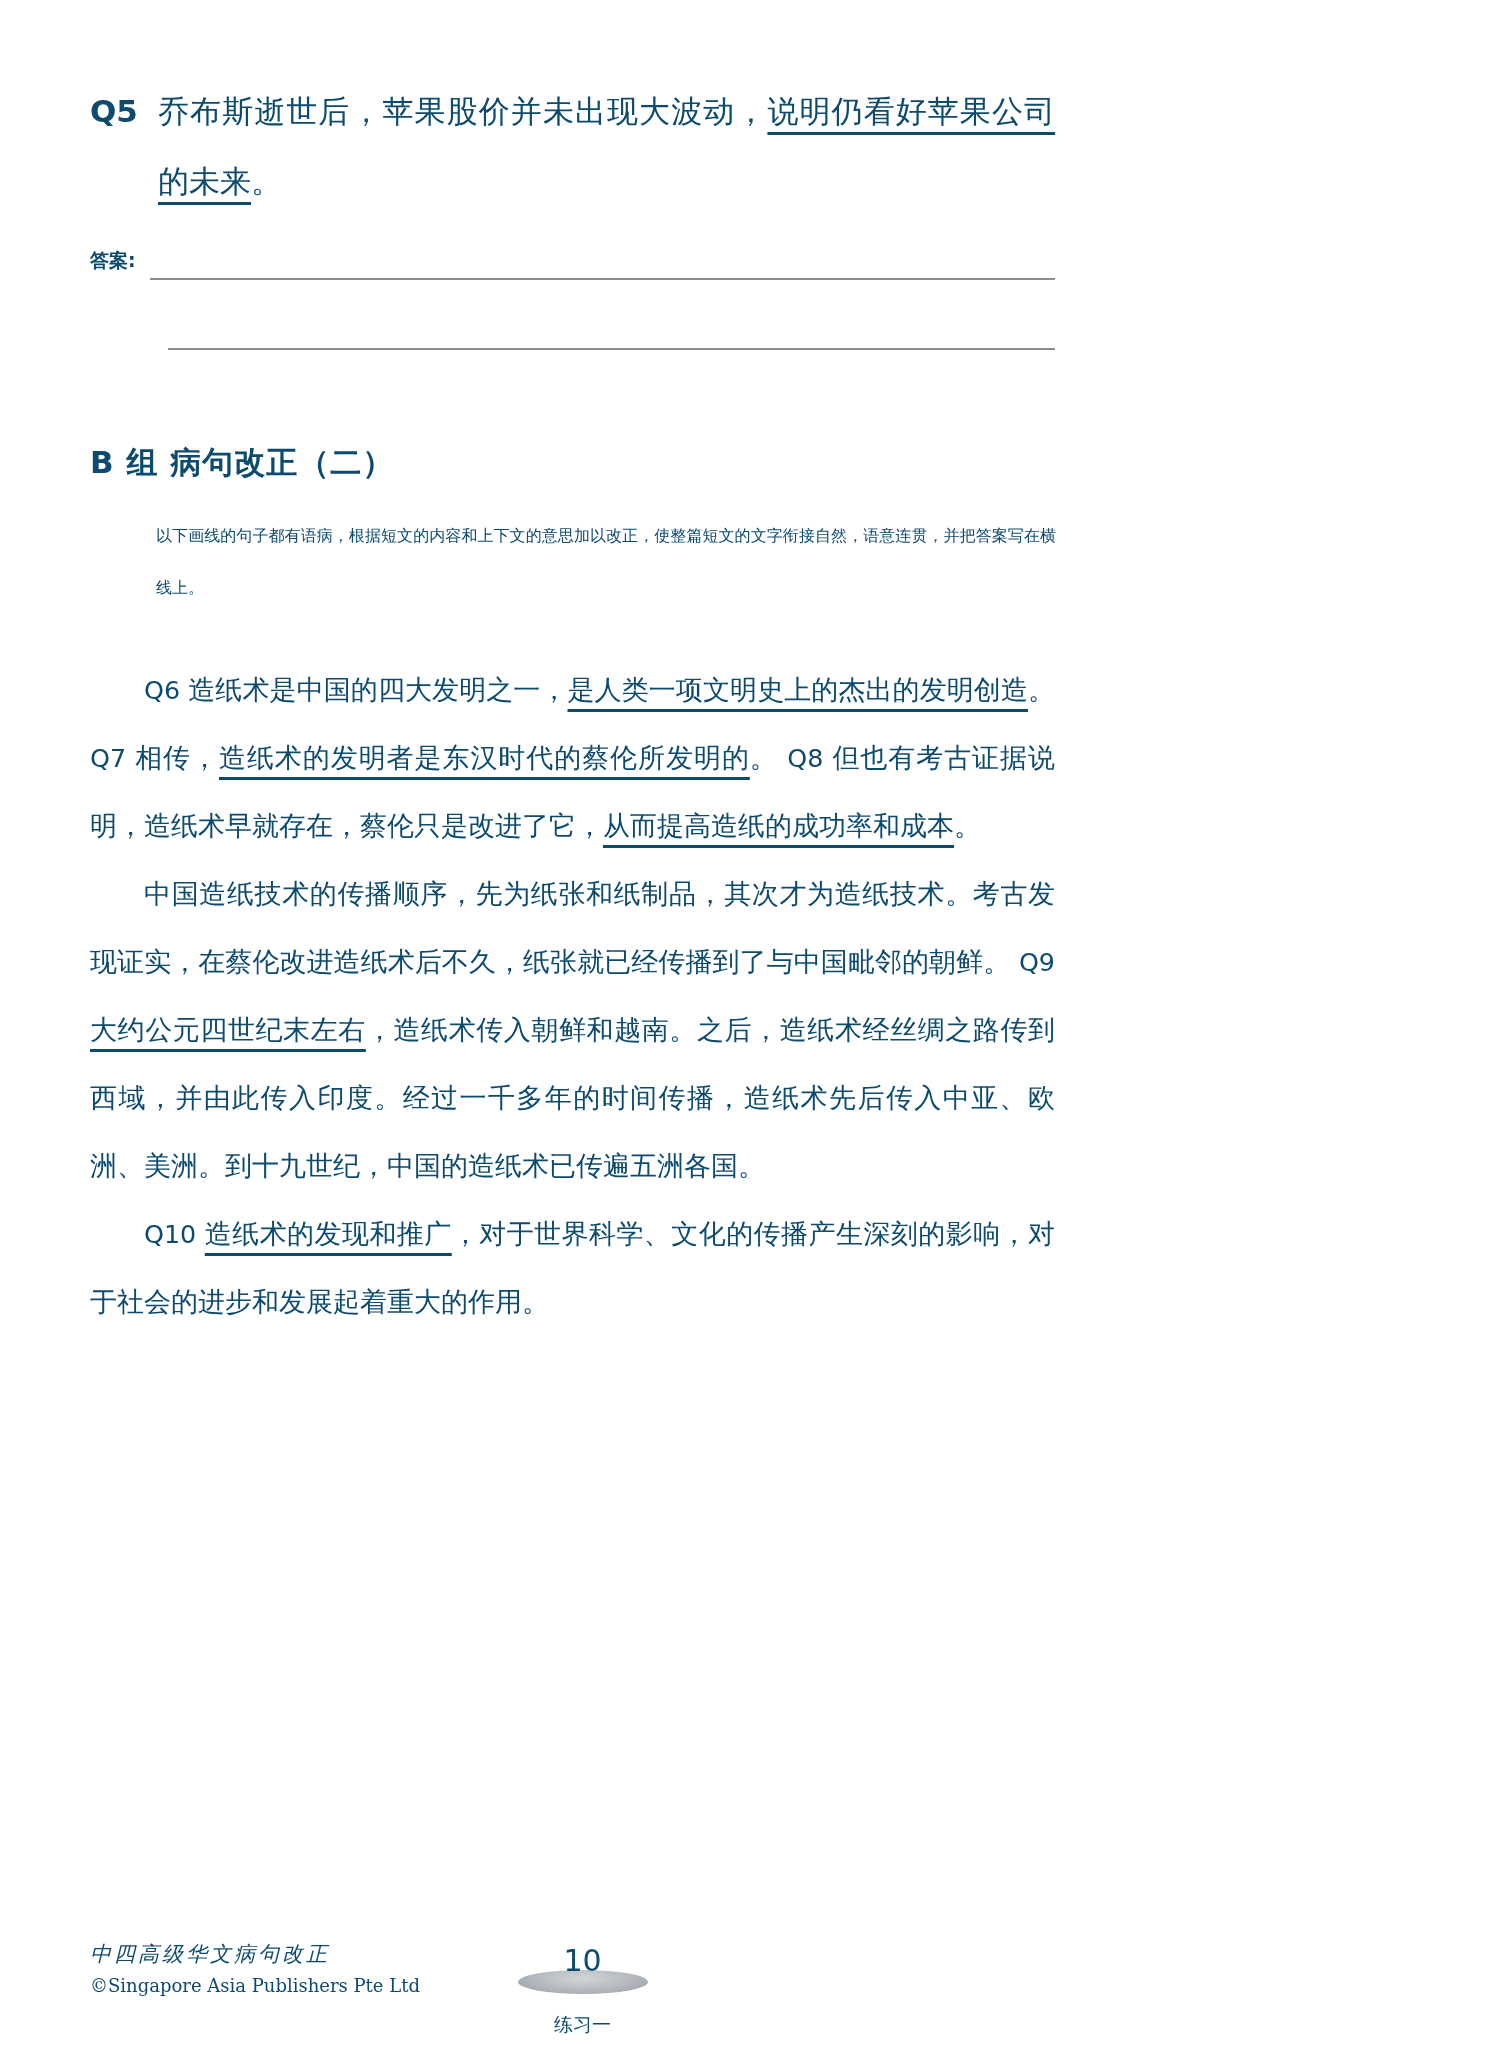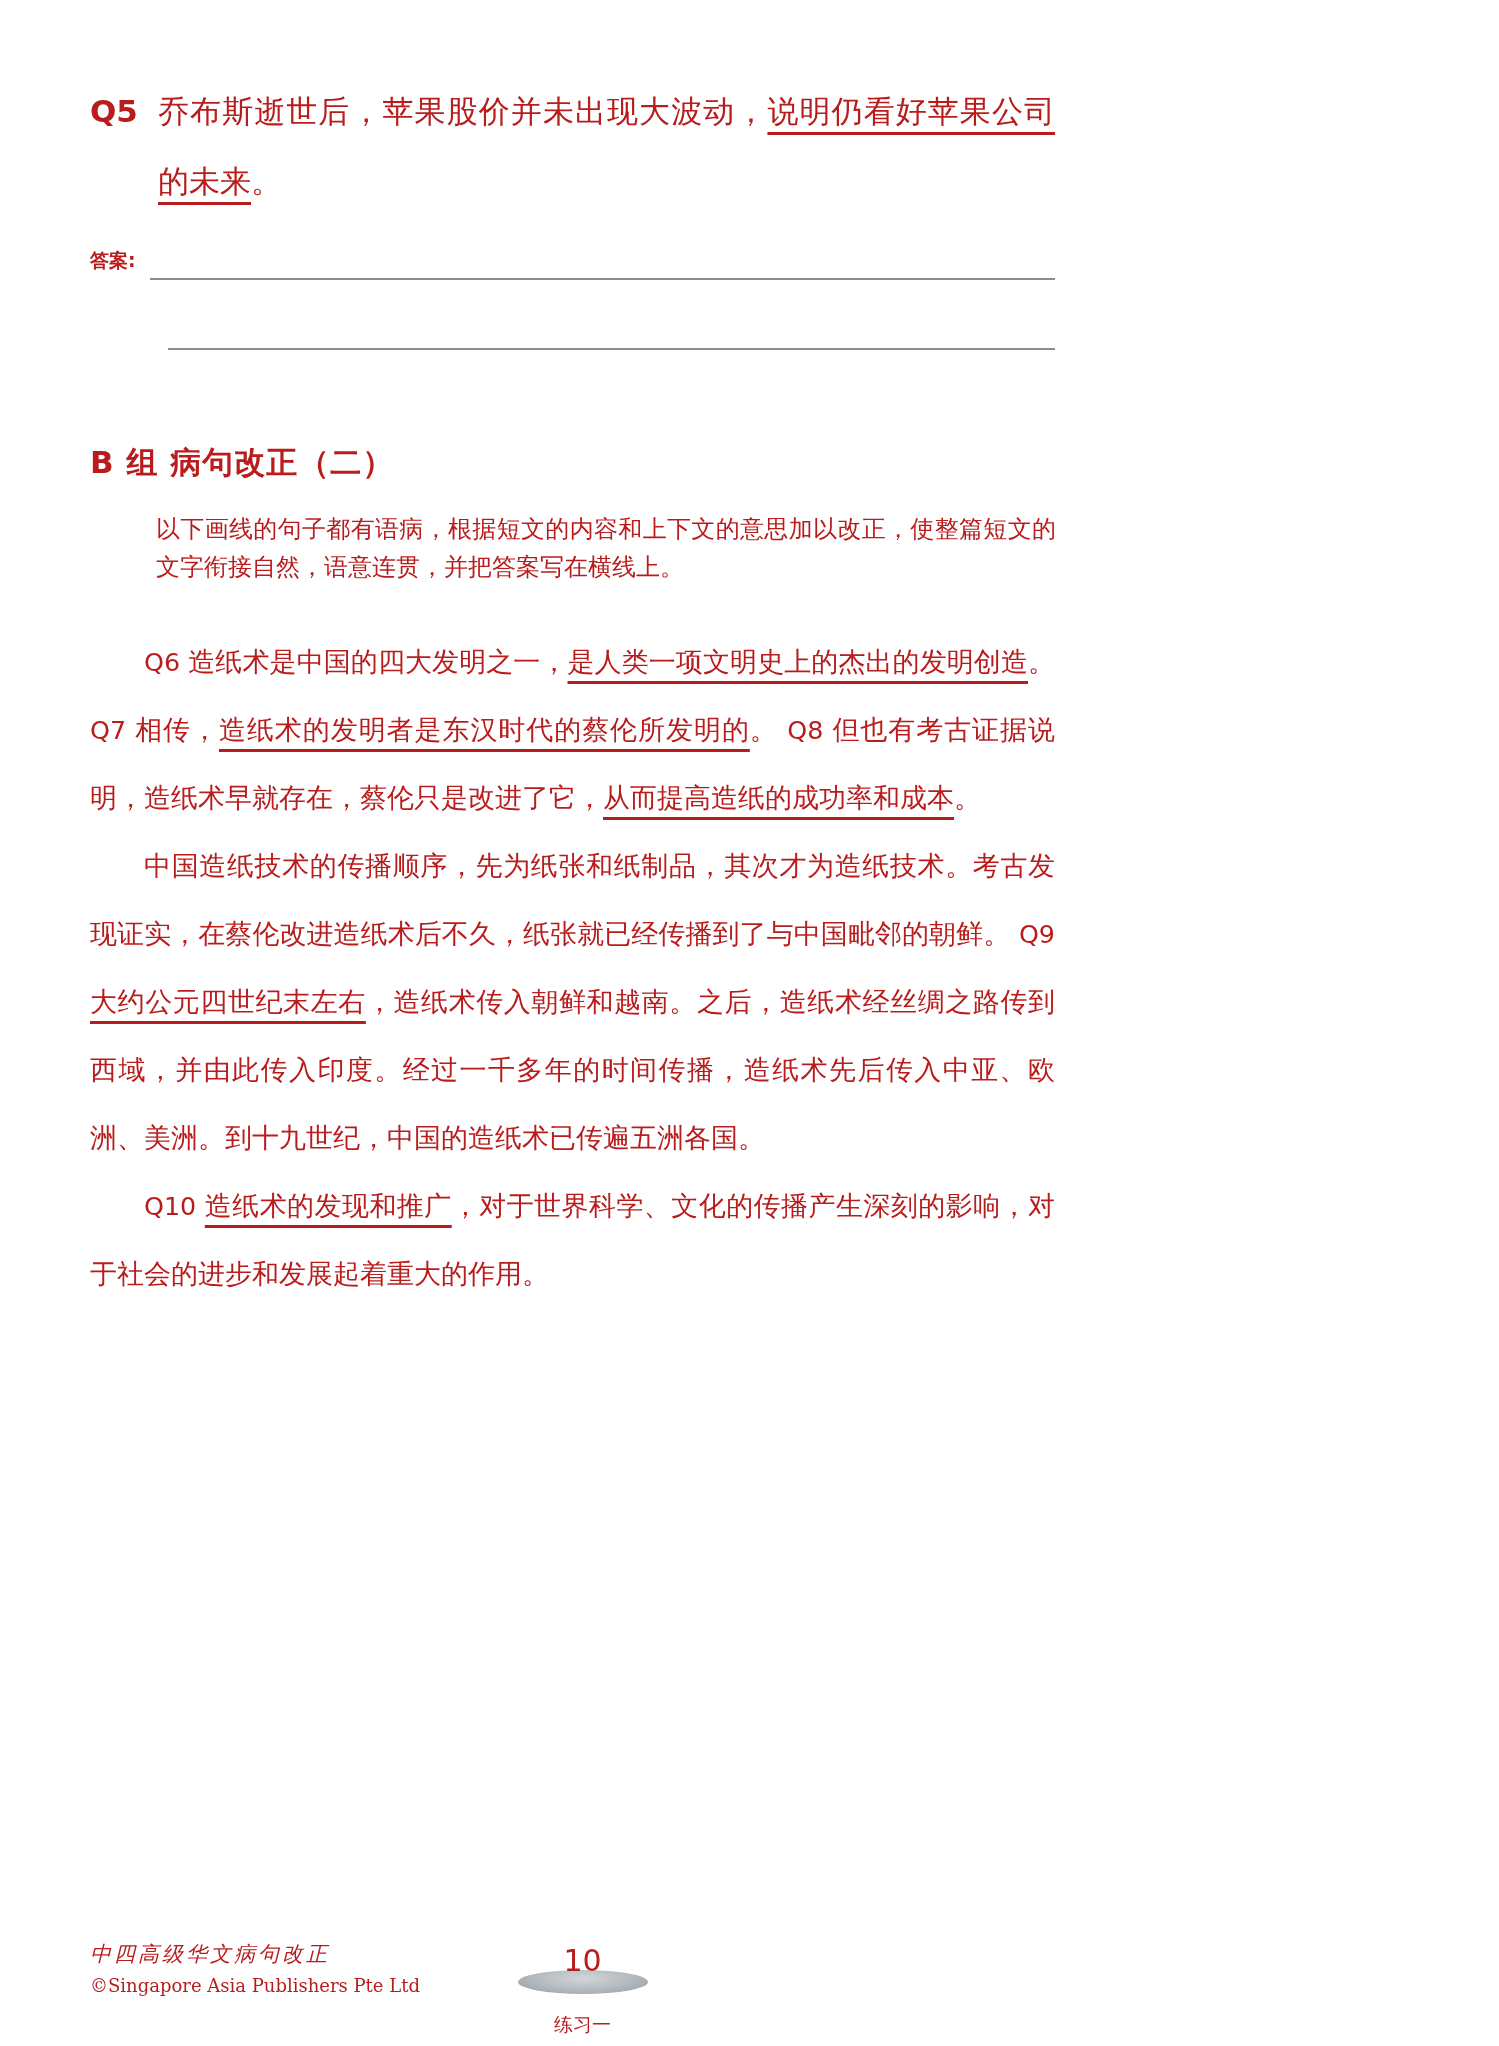--- a/index.html
+++ b/index.html
@@ -9,7 +9,7 @@
     width: 1499px;
     height: 2046px;
     background: #ffffff;
-    color: #b91c1c;
+    color: #0c4a6e;
     font-family: "DejaVu Serif", serif;
     overflow: hidden;
   }

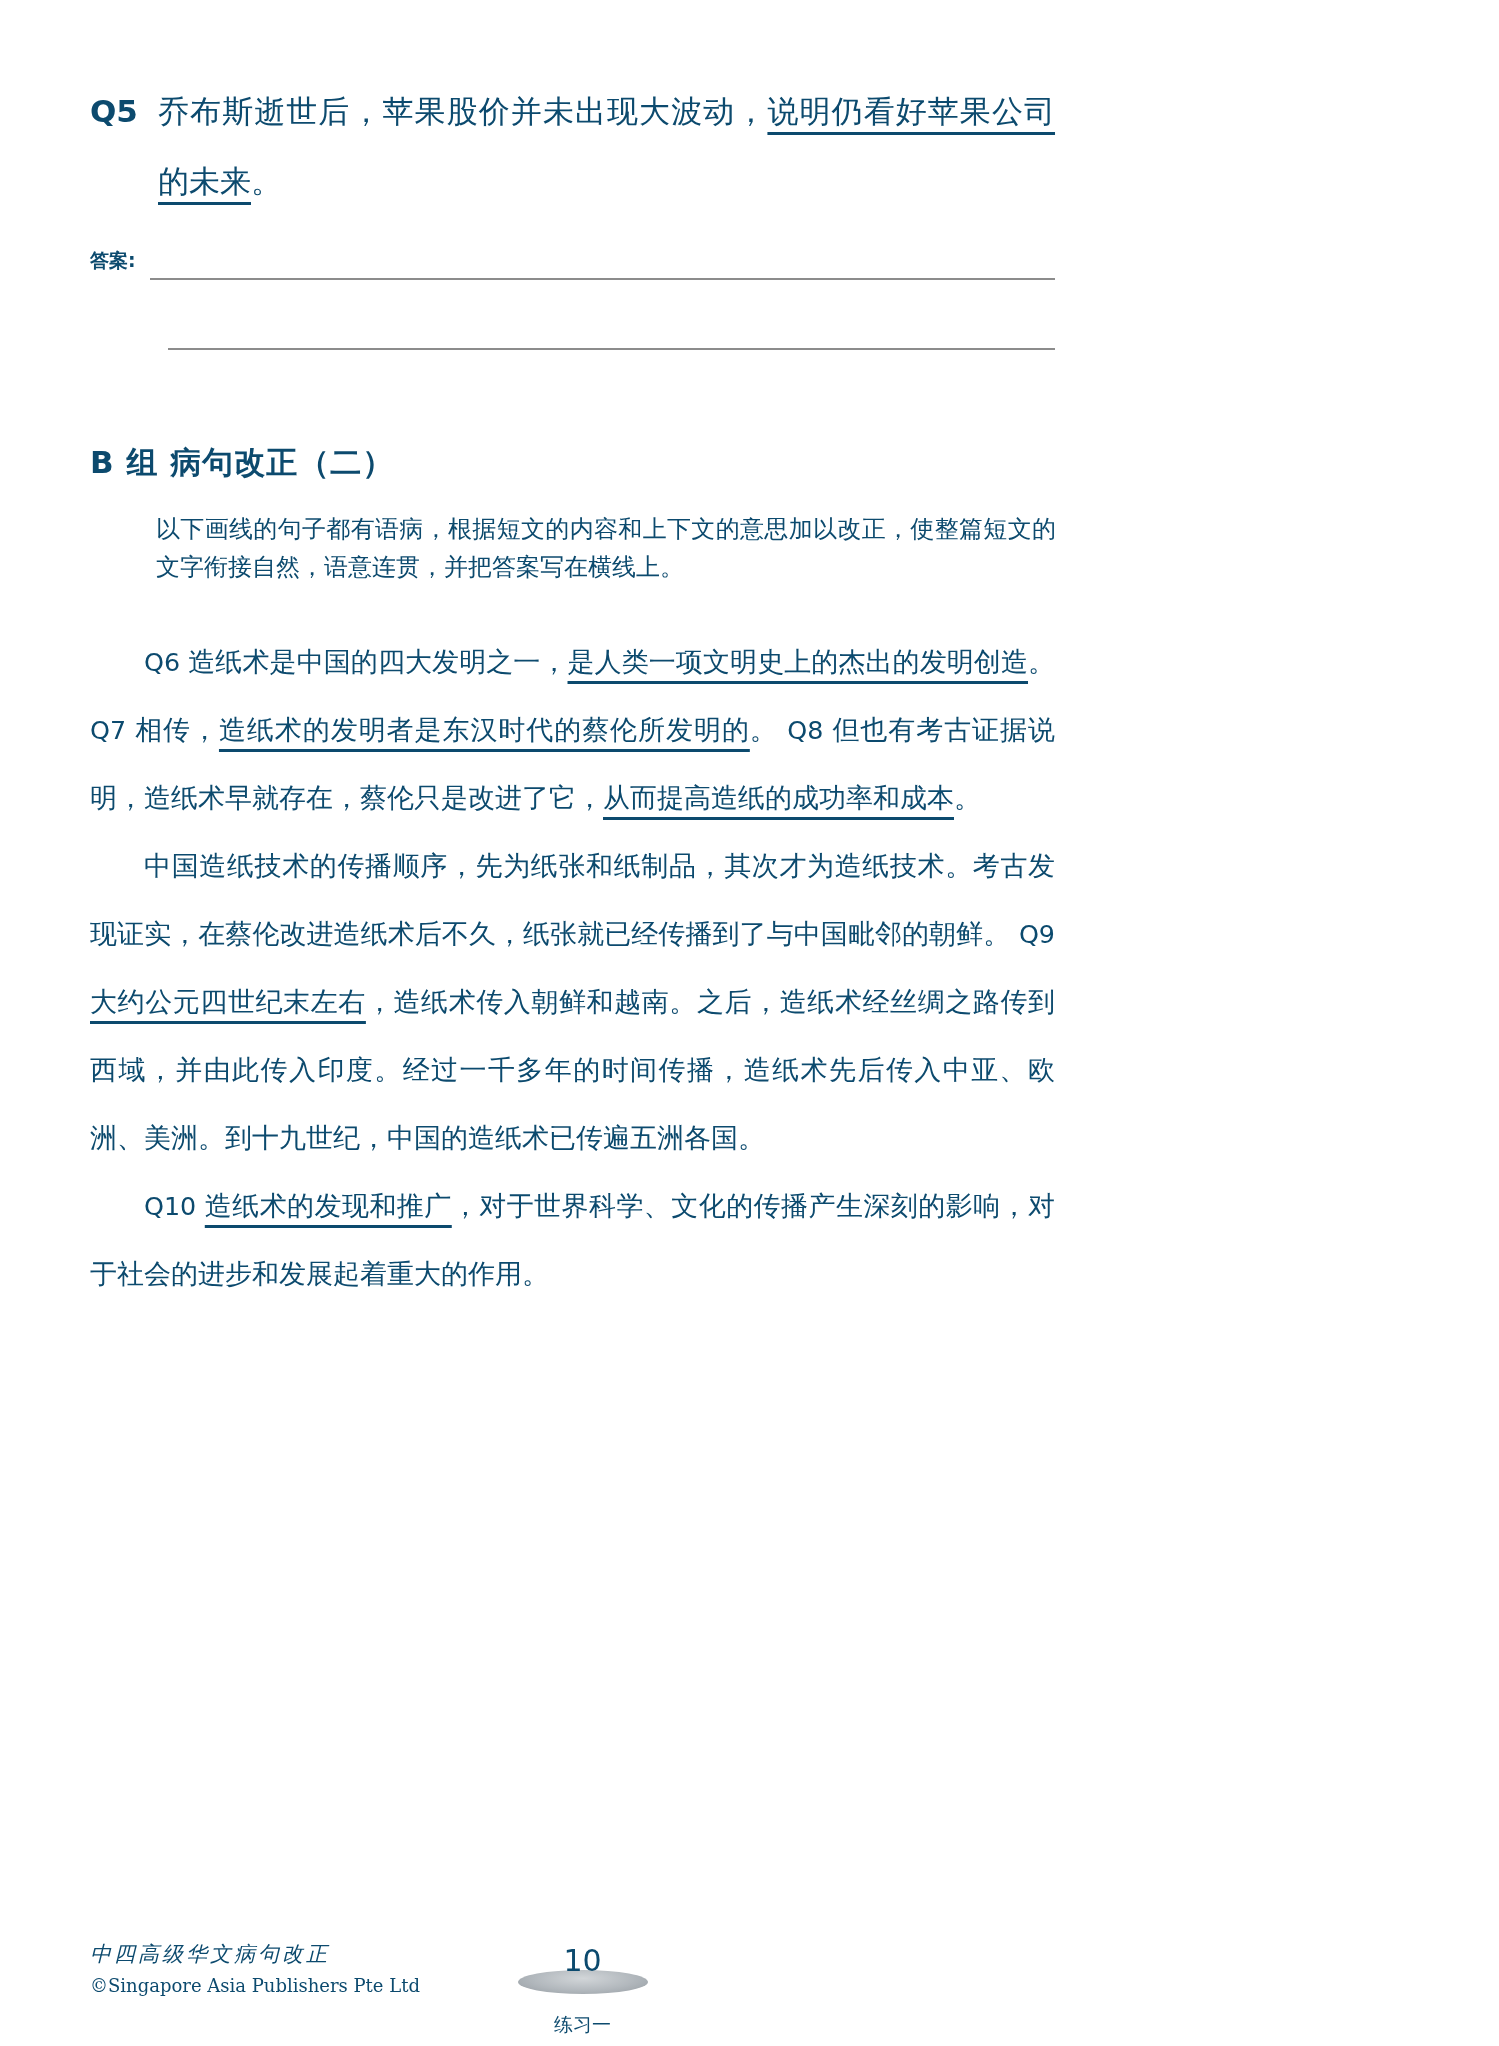--- a/index.html
+++ b/index.html
@@ -77,8 +77,8 @@
     margin-left: 66px;
     width: 900px;
     font-family: "DejaVu Sans", "Liberation Sans", sans-serif;
-    font-size: 24px;
-    line-height: 38px;
+    font-size: 16px;
+    line-height: 52px;
     text-align: justify;
   }
 

